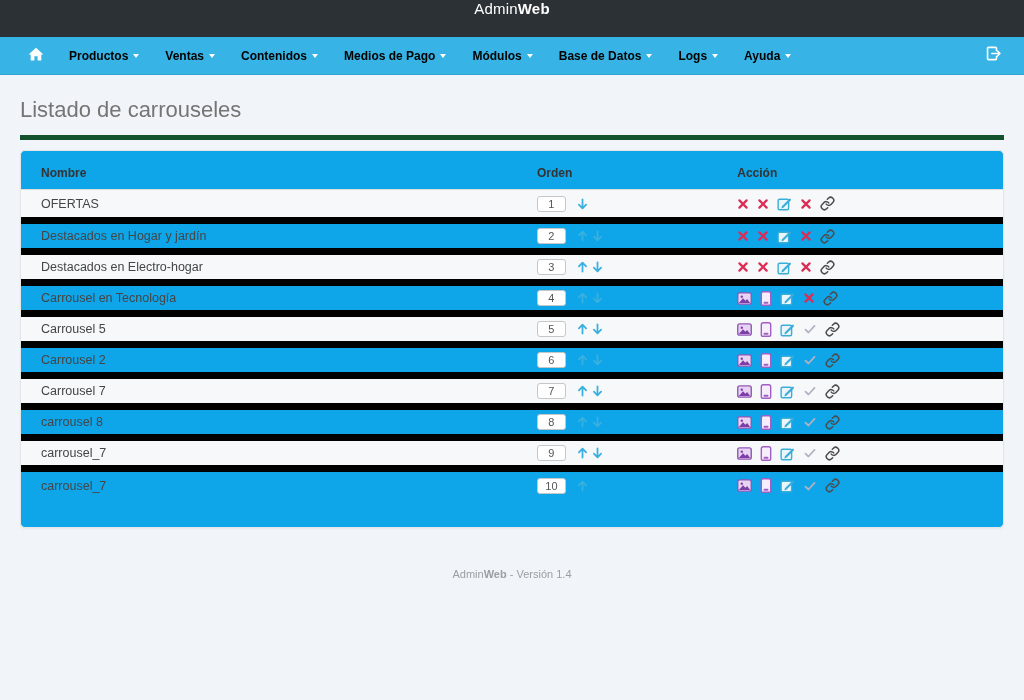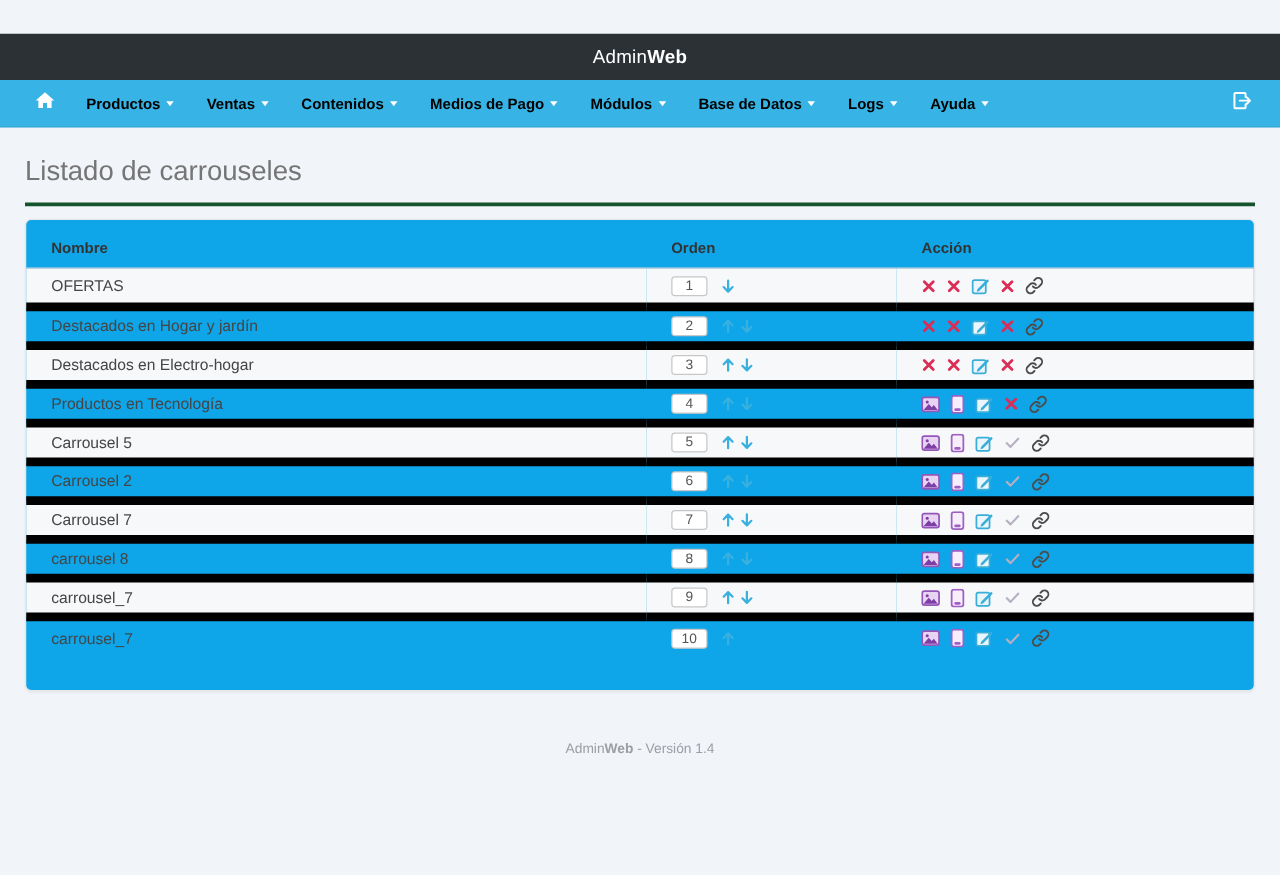--- a/index.html
+++ b/index.html
@@ -13,8 +13,8 @@
   
   .topbar {
     height:37px; background:#2c3136;
-    display:flex; align-items:center; justify-content:center;
-    color:#fff; font-size:15px; letter-spacing:.2px;margin-top:27px;
+    display:flex; justify-content:center;
+    color:#fff; font-size:15px; letter-spacing:.2px;
   }
   .brand-bold { font-weight:bold; }
 

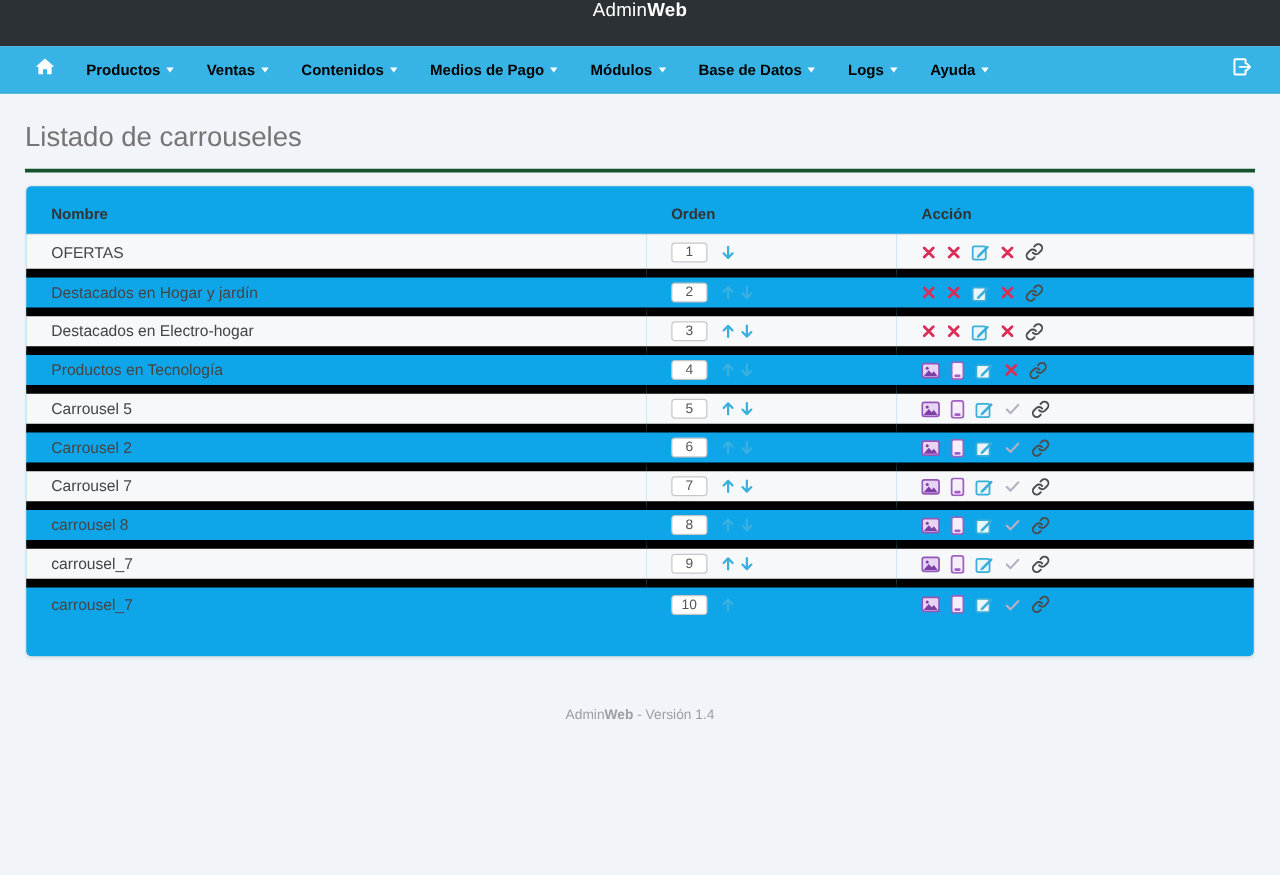--- a/index.html
+++ b/index.html
@@ -42,7 +42,7 @@
   .content { padding:0 20px; }
   .page-title {
     margin:22px 0 0; font-size:22px; font-weight:400; color:#757575;
-    padding-bottom:12px; border-bottom:3px solid #14532d;
+    padding-bottom:12px; border-bottom:5px solid #14532d;
   }
 
   .card {

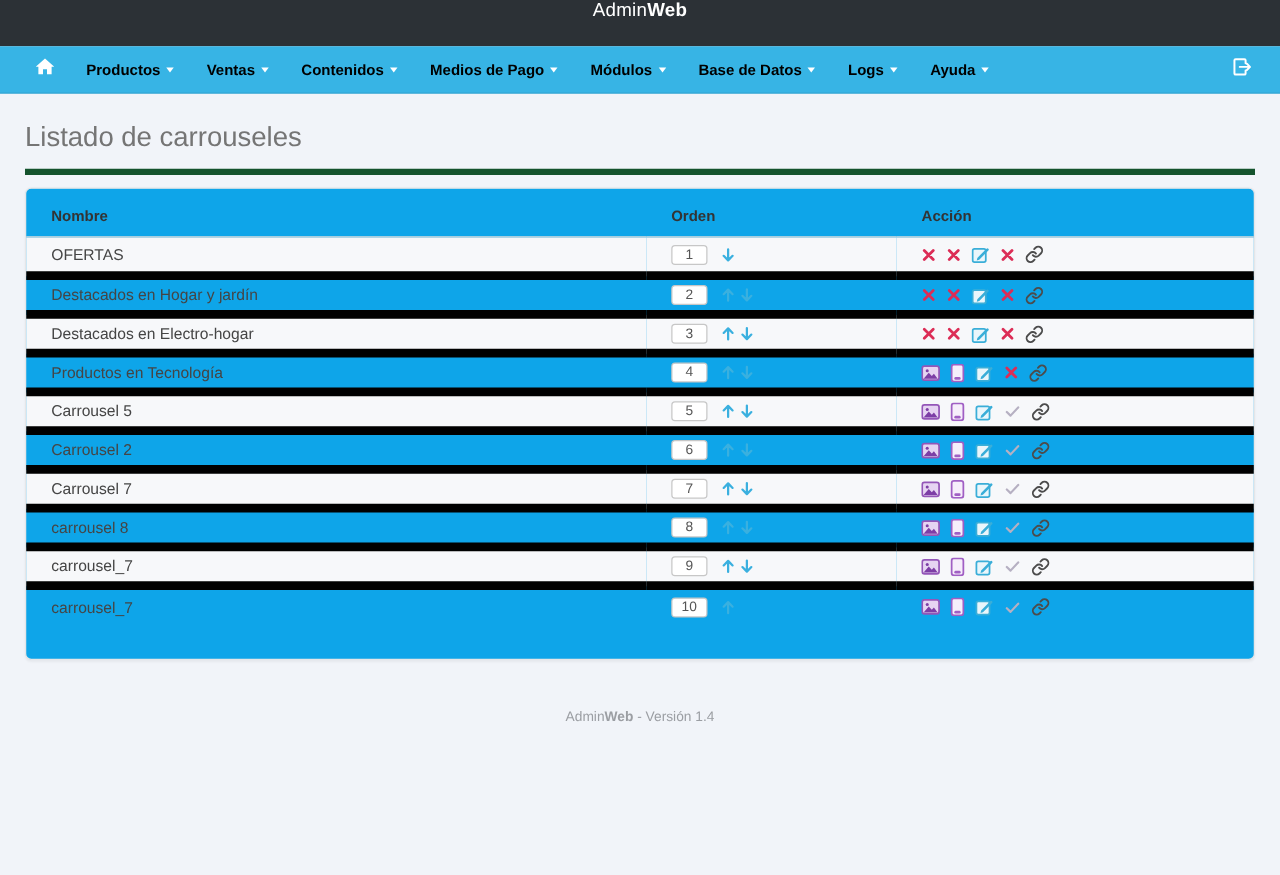--- a/index.html
+++ b/index.html
@@ -271,7 +271,7 @@
               </a></td>
   </tr>
           <tr>
-    <td class="cell-name">Productos en Tecnología</td>
+    <td class="cell-name">Carrousel en Tecnología</td>
     <td class="cell-order">
       <span class="order-box">4</span>
       <span class="arrows">

